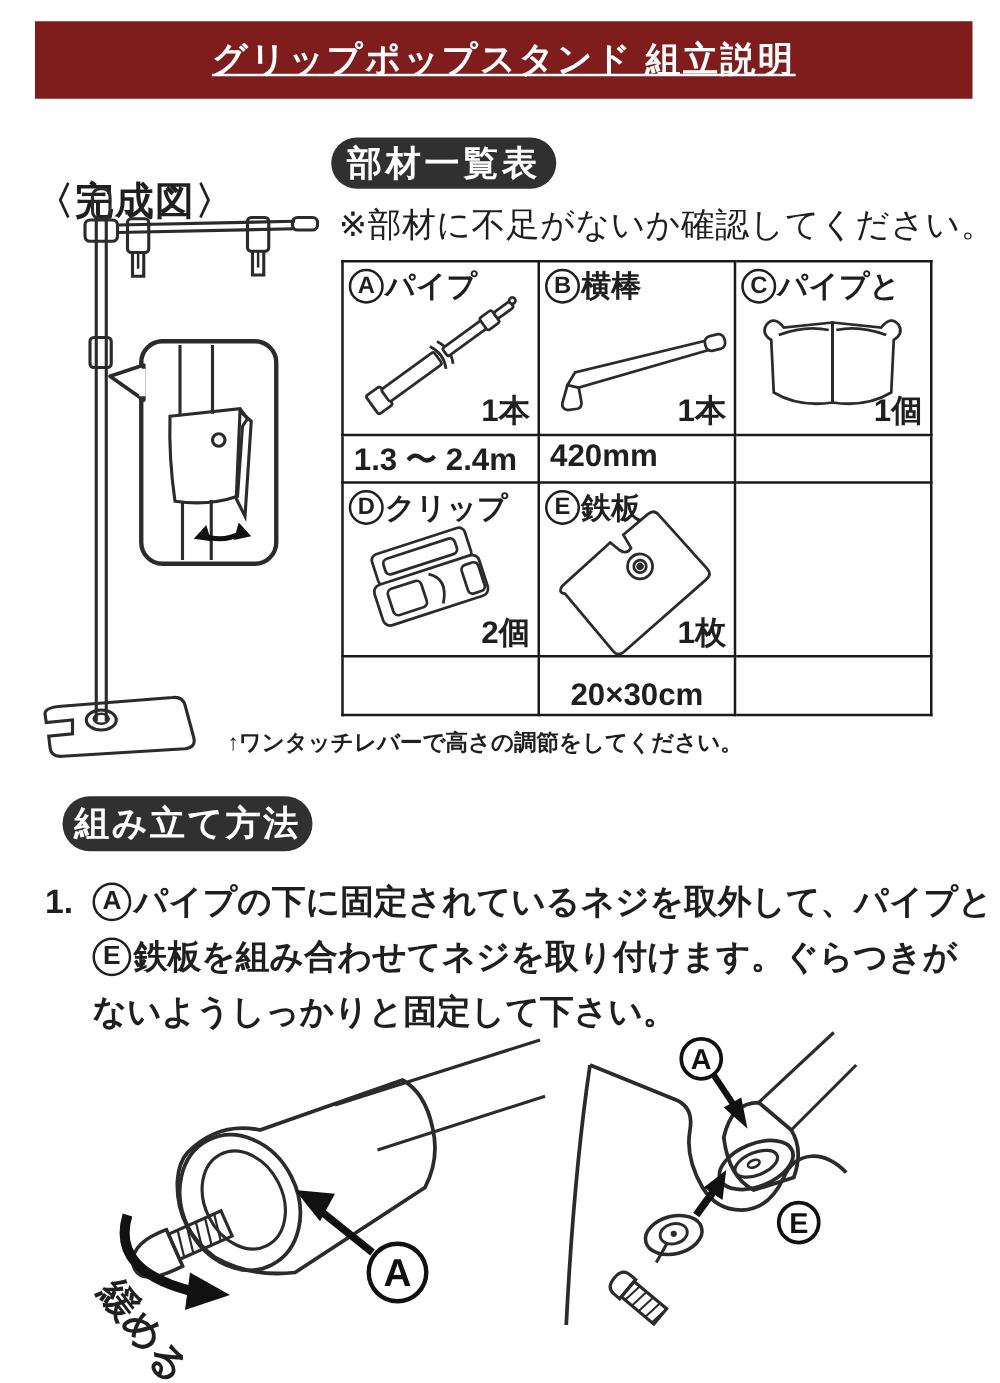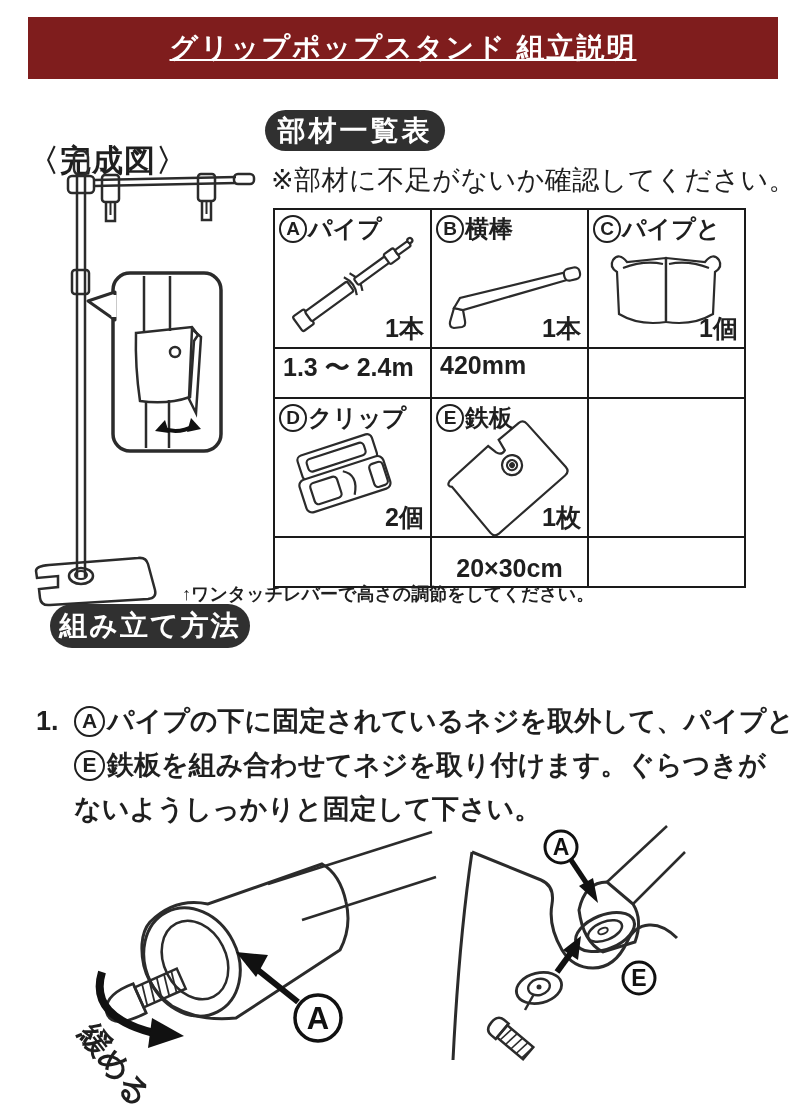--- a/index.html
+++ b/index.html
@@ -46,7 +46,7 @@
     font-size:25px; font-weight:600;
   }
   td.img-cell { height:139px; position:relative; }
-  td.size-cell { height:50px; }
+  td.size-cell { height:38px; }
   .part-head { position:absolute; top:3px; left:4px; display:flex; align-items:center; gap:1px; white-space:nowrap; font-size:24px; font-weight:600; z-index:2; }
   .circ {
     display:inline-flex; align-items:center; justify-content:center;

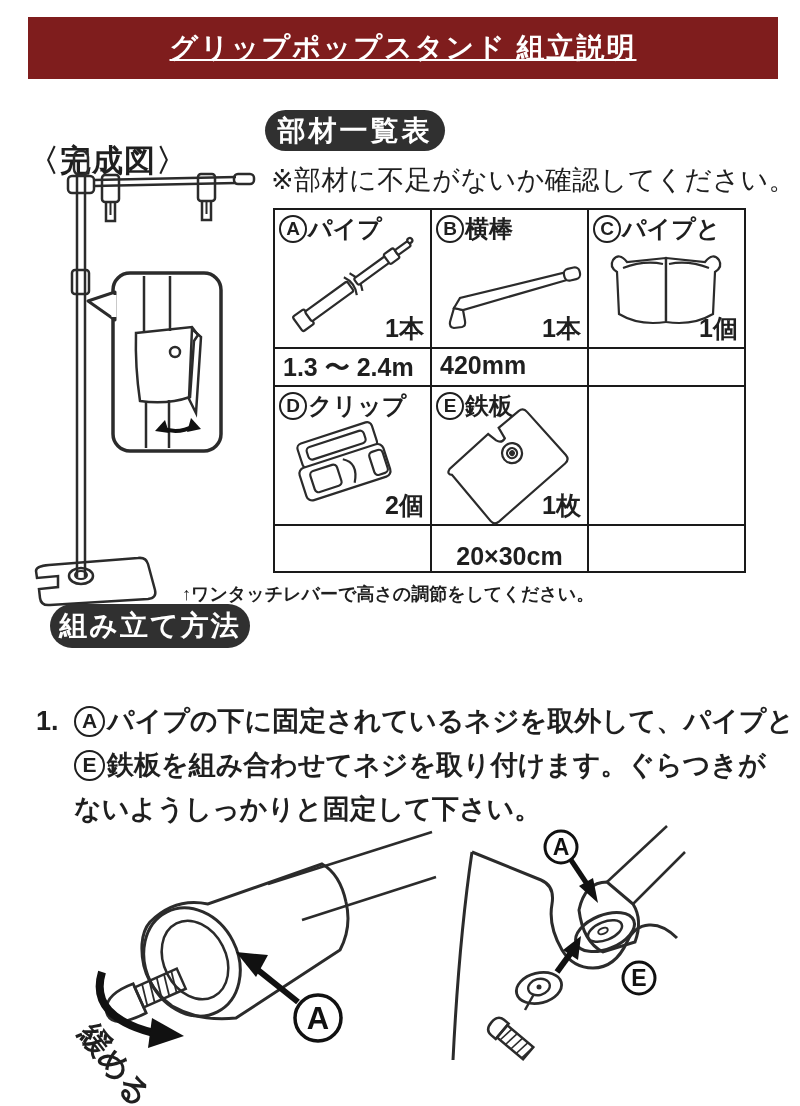--- a/index.html
+++ b/index.html
@@ -31,7 +31,7 @@
     font-weight:700; border-radius:22px;
   }
   .parts-pill { left:265px; top:110px; width:180px; height:41px; font-size:28px; letter-spacing:3px; }
-  .assembly-pill { left:50px; top:604px; width:200px; height:44px; font-size:28px; letter-spacing:2px; }
+  .assembly-pill { left:50px; top:637px; width:200px; height:44px; font-size:28px; letter-spacing:2px; }
 
   .note { left:271px; top:162px; font-size:27px; font-weight:400; letter-spacing:0.5px; }
   .caption { left:182px; top:582px; font-size:18px; font-weight:700; }

